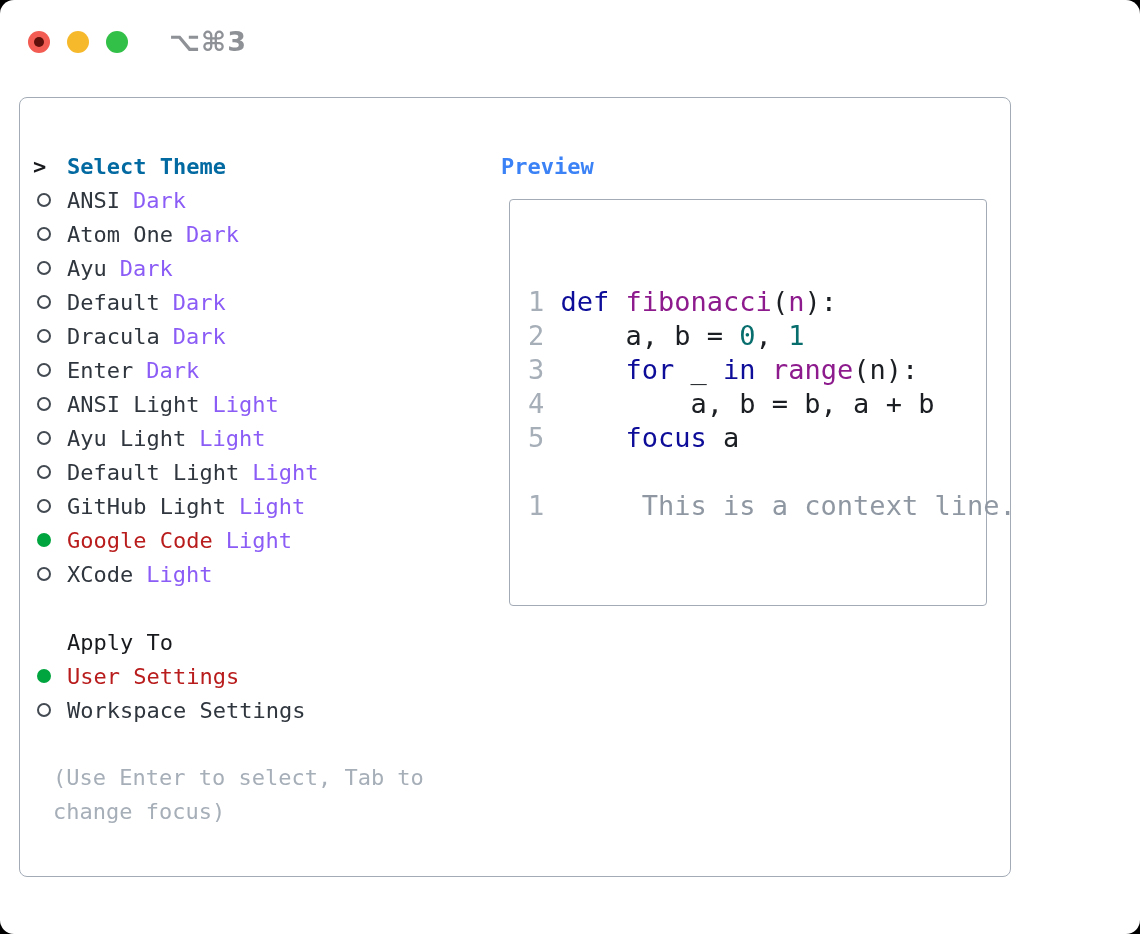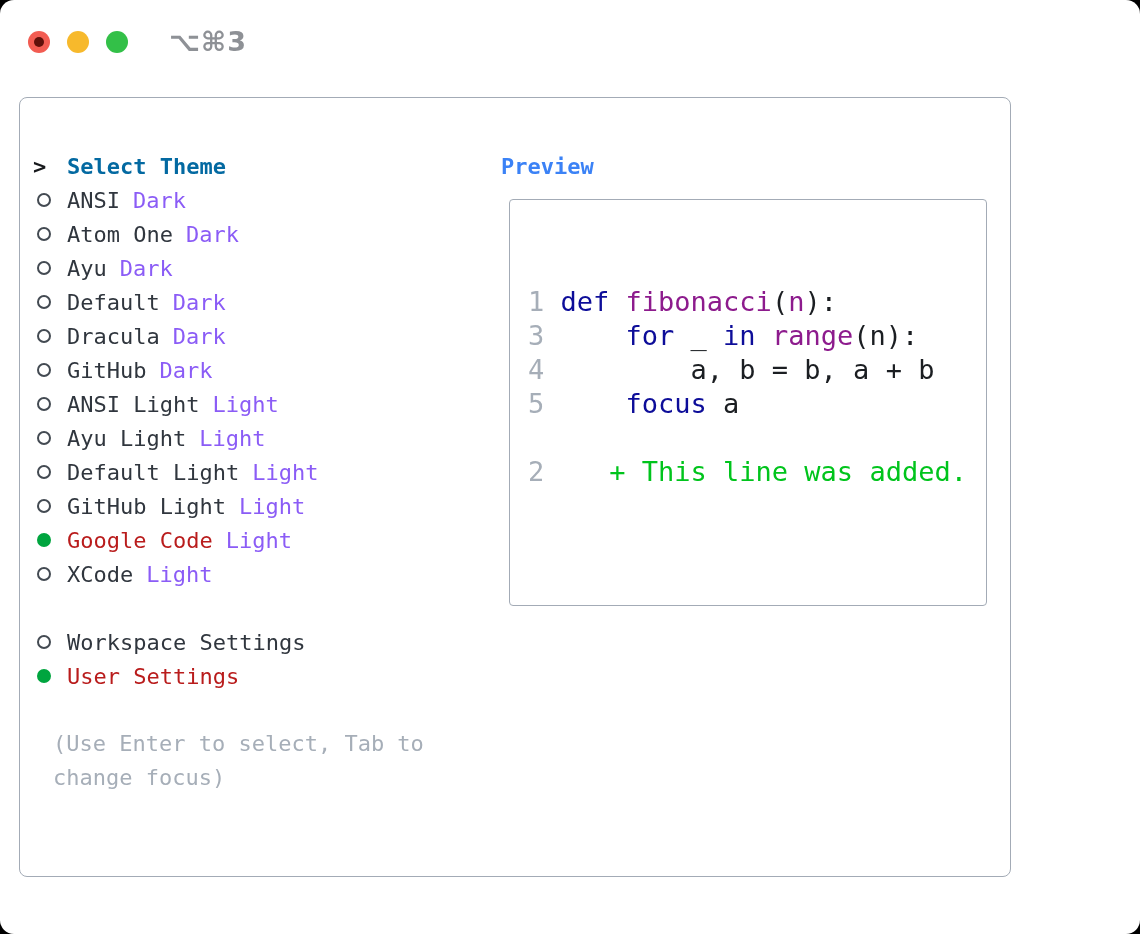--- a/index.html
+++ b/index.html
@@ -188,6 +188,7 @@
     <div class="pbox">
       <div class="code">
         <div class="cl"><span class="tk ln">1</span><span class="tk pln"> </span><span class="tk kwd">def</span><span class="tk pln"> </span><span class="tk typ">fibonacci</span><span class="tk pln">(</span><span class="tk typ">n</span><span class="tk pln">):</span></div>
+        <div class="cl"><span class="tk ln">2</span><span class="tk pln">     a, b = </span><span class="tk lit">0</span><span class="tk pln">, </span><span class="tk lit">1</span></div>
         <div class="cl"><span class="tk ln">3</span><span class="tk pln">     </span><span class="tk kwd">for</span><span class="tk pln"> _ </span><span class="tk kwd">in</span><span class="tk pln"> </span><span class="tk typ">range</span><span class="tk pln">(n):</span></div>
         <div class="cl"><span class="tk ln">4</span><span class="tk pln">         a, b = b, a + b</span></div>
         <div class="cl"><span class="tk ln">5</span><span class="tk pln">     </span><span class="tk kwd">focus</span><span class="tk pln"> a</span></div>

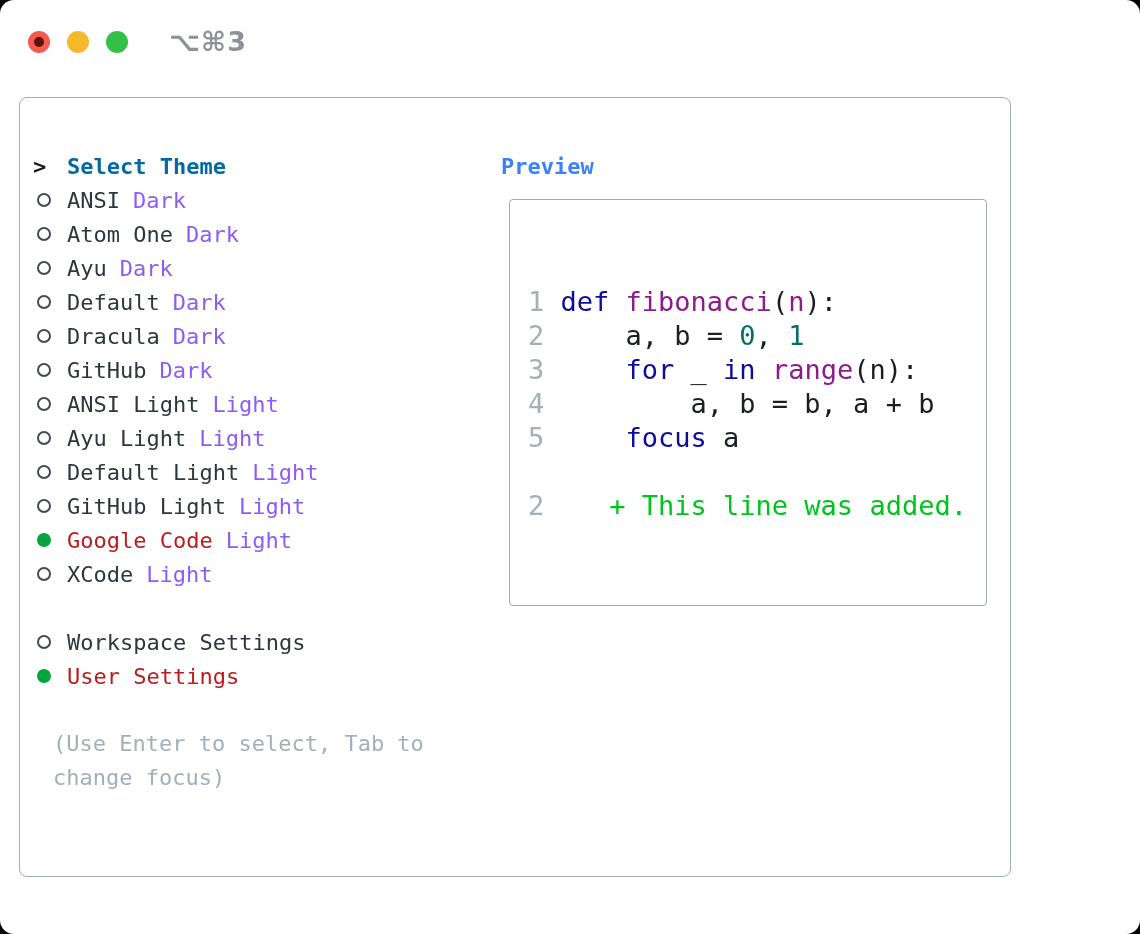--- a/index.html
+++ b/index.html
@@ -116,7 +116,7 @@
         <span class="marker">
             <span class="dot"></span>
           </span>
-        <span class="tname">GitHub</span>
+        <span class="tname">Enter</span>
         <span class="tvariant">Dark</span>
       </div>
       <div class="row">

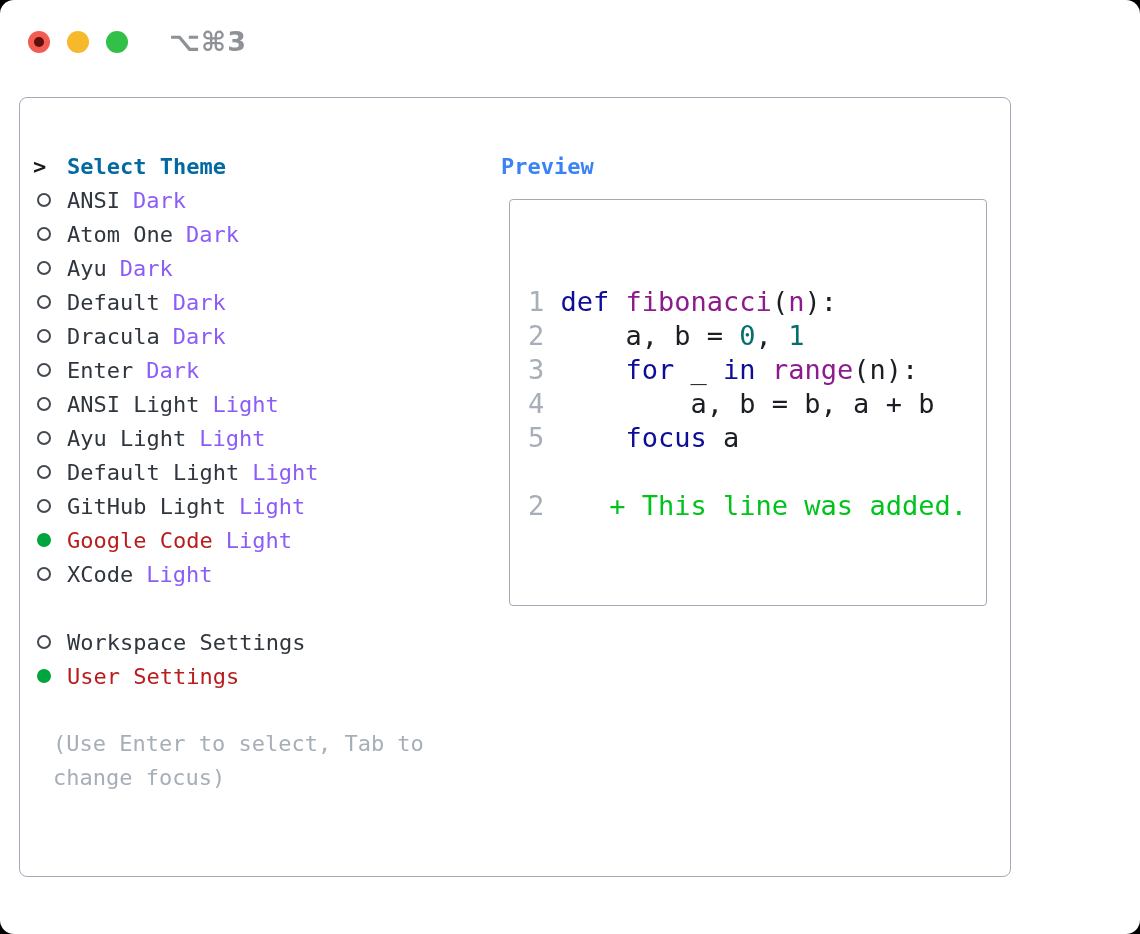--- a/index.html
+++ b/index.html
@@ -193,6 +193,7 @@
         <div class="cl"><span class="tk ln">4</span><span class="tk pln">         a, b = b, a + b</span></div>
         <div class="cl"><span class="tk ln">5</span><span class="tk pln">     </span><span class="tk kwd">focus</span><span class="tk pln"> a</span></div>
         <div class="cl"></div>
+        <div class="cl"><span class="tk ln">1</span><span class="tk ctx">      This is a context line.</span></div>
         <div class="cl"><span class="tk ln">2</span><span class="tk pln">    </span><span class="tk add">+ This line was added.</span></div>
       </div>
     </div>

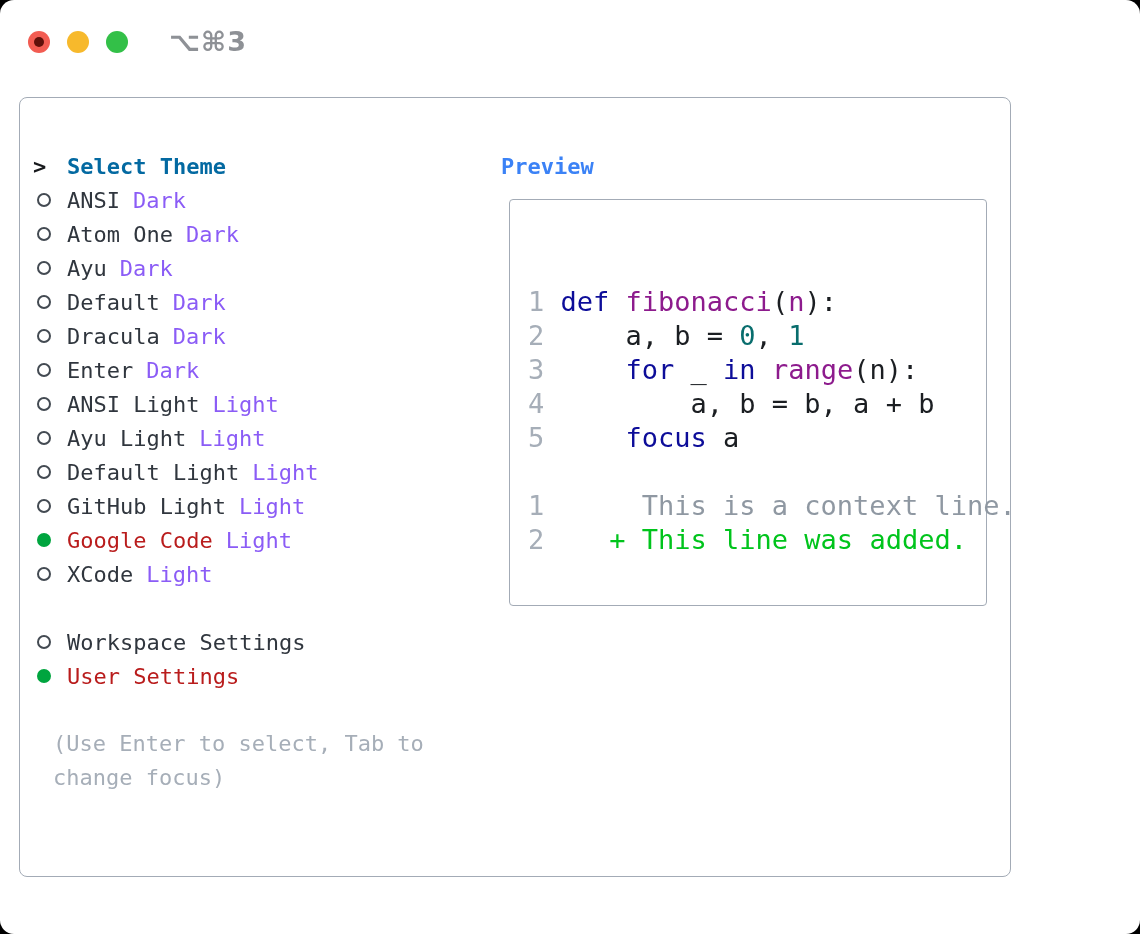--- a/index.html
+++ b/index.html
@@ -194,7 +194,6 @@
         <div class="cl"><span class="tk ln">5</span><span class="tk pln">     </span><span class="tk kwd">focus</span><span class="tk pln"> a</span></div>
         <div class="cl"></div>
         <div class="cl"><span class="tk ln">1</span><span class="tk ctx">      This is a context line.</span></div>
-        <div class="cl"><span class="tk ln">2</span><span class="tk pln">    </span><span class="tk add">+ This line was added.</span></div>
       </div>
     </div>
 

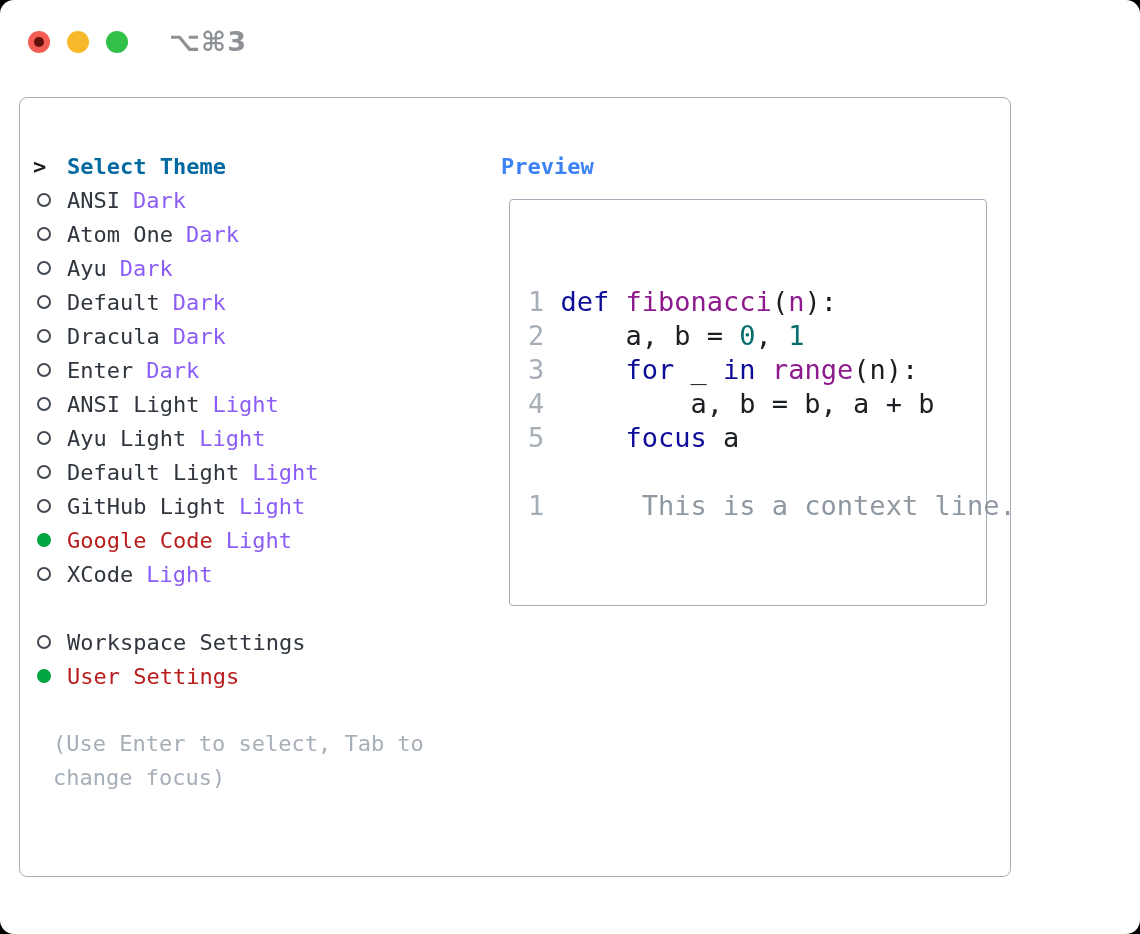--- a/index.html
+++ b/index.html
@@ -165,6 +165,10 @@
       <div class="blank"></div>
 
       <div class="row">
+        <span class="marker"></span>
+        <span class="apply-label">Apply To</span>
+      </div>
+      <div class="row">
         <span class="marker">
             <span class="dot"></span>
           </span>

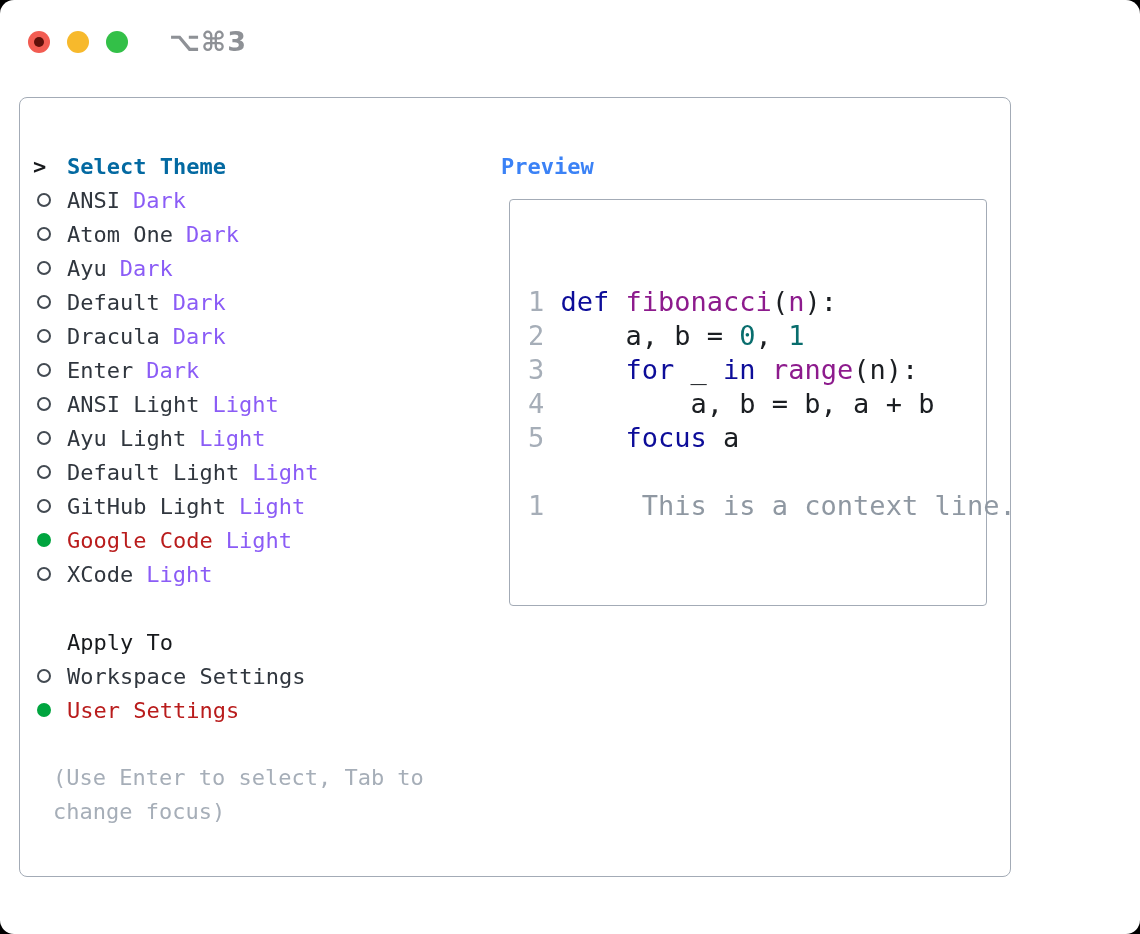--- a/index.html
+++ b/index.html
@@ -170,15 +170,15 @@
       </div>
       <div class="row">
         <span class="marker">
+            <span class="dot filled"></span>
+          </span>
+        <span class="tname green">User Settings</span>
+      </div>
+      <div class="row">
+        <span class="marker">
             <span class="dot"></span>
           </span>
         <span class="tname">Workspace Settings</span>
-      </div>
-      <div class="row">
-        <span class="marker">
-            <span class="dot filled"></span>
-          </span>
-        <span class="tname green">User Settings</span>
       </div>
 
       <div class="blank"></div>

